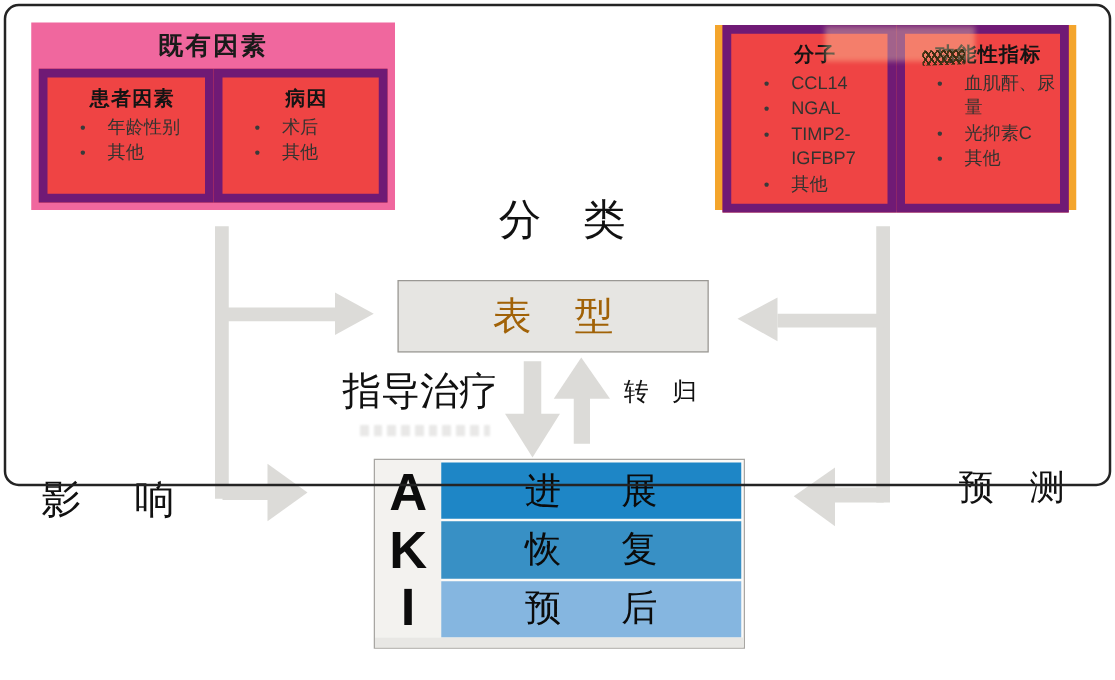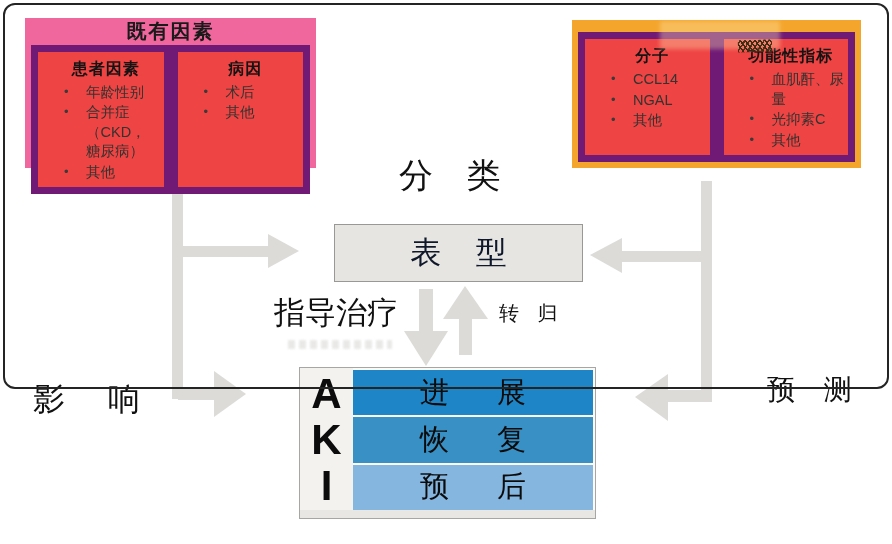--- a/index.html
+++ b/index.html
@@ -187,7 +187,6 @@
         <h3>患者因素</h3>
         <ul>
           <li>年龄性别</li>
-          <li>合并症（CKD，糖尿病）</li>
           <li>其他</li>
         </ul>
       </div>

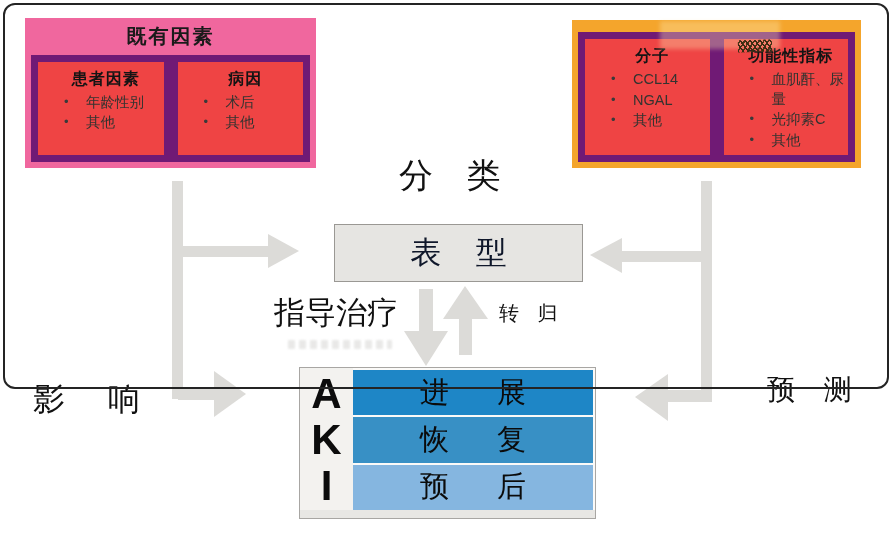--- a/index.html
+++ b/index.html
@@ -211,6 +211,7 @@
         <ul>
           <li>CCL14</li>
           <li>NGAL</li>
+          <li>TIMP2-IGFBP7</li>
           <li>其他</li>
         </ul>
       </div>

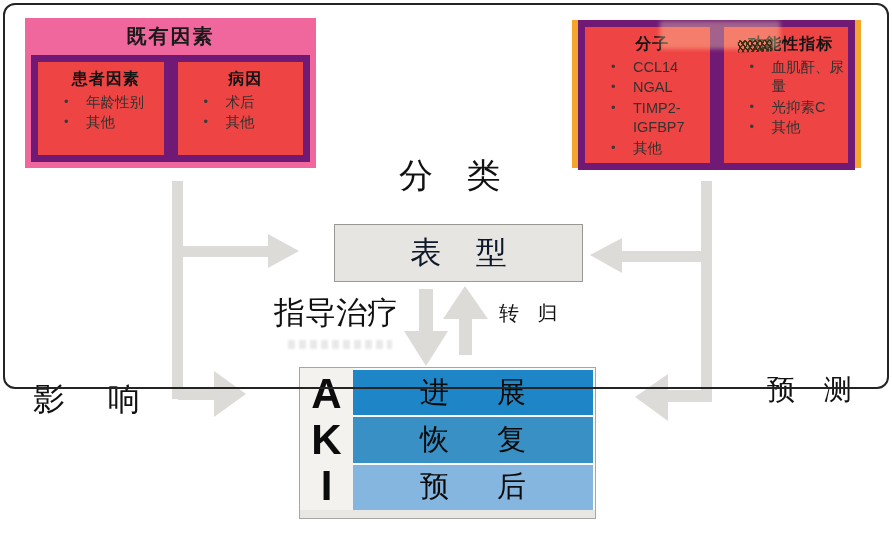--- a/index.html
+++ b/index.html
@@ -108,9 +108,8 @@
     background:#E6E5E2;
     border:1px solid #9A9894;
     display:flex; align-items:center; justify-content:center;
-    font-size:31px; color:#0f172a; font-weight:500;
+    font-size:31px; color:#a16207; font-weight:500;
     word-spacing:26px;
-    margin-left:16px;
   }
 
   

